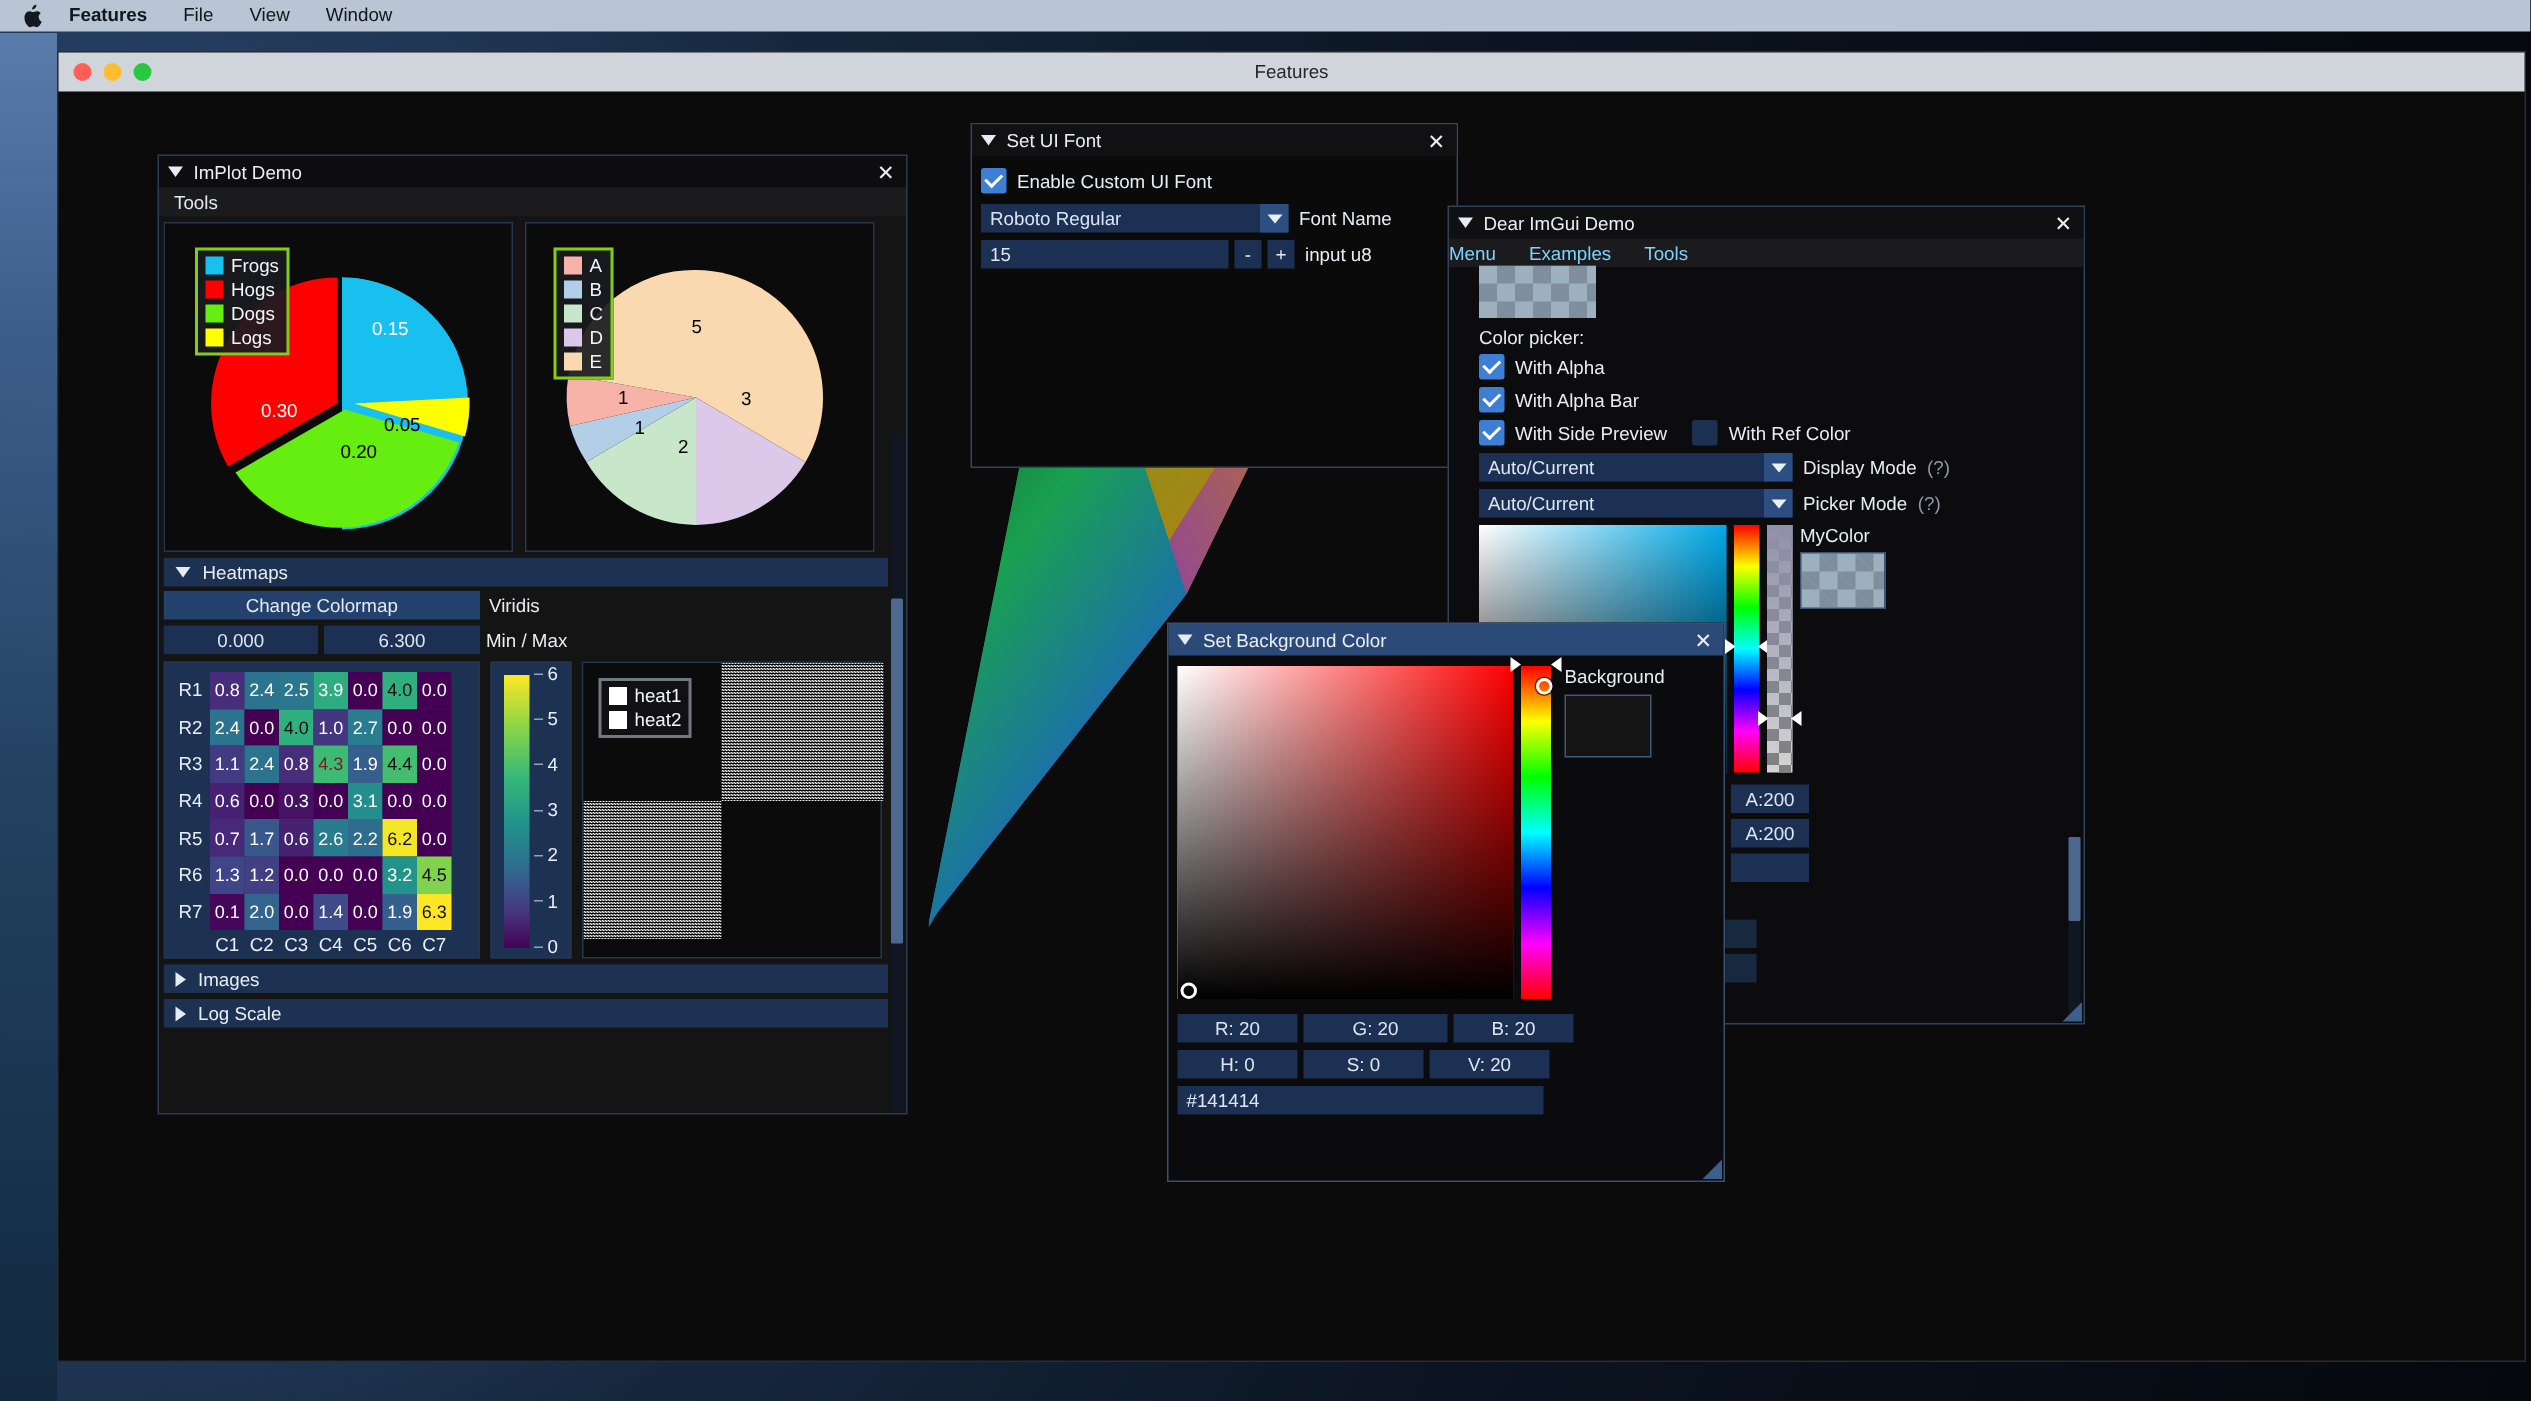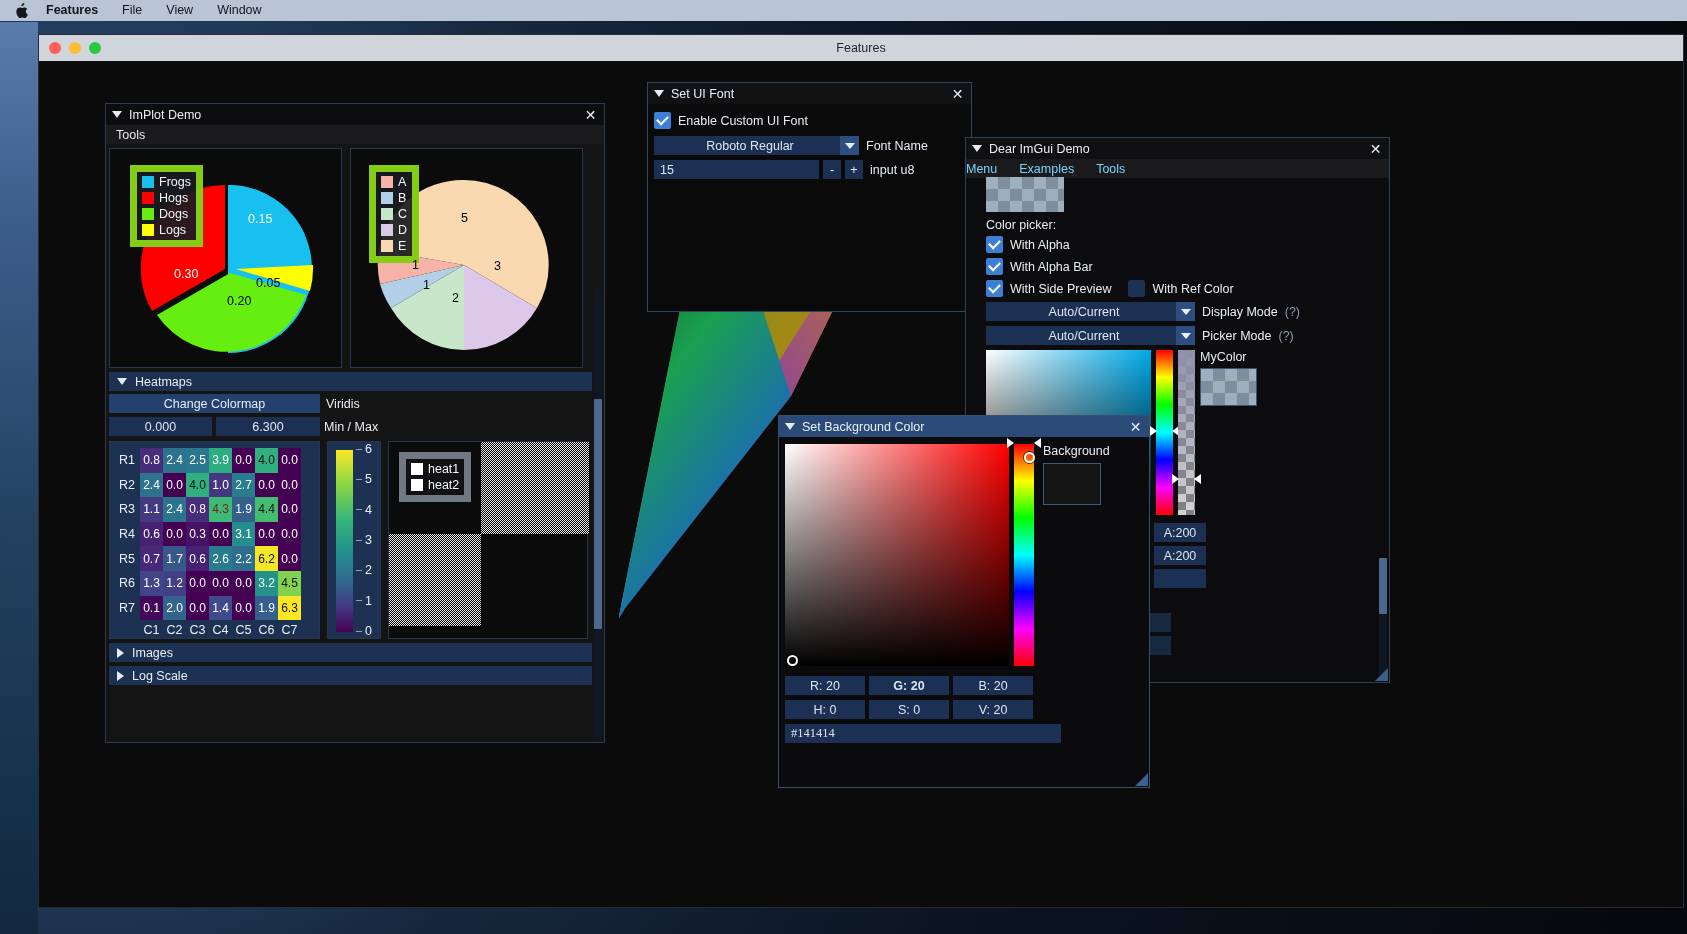--- a/index.html
+++ b/index.html
@@ -61,7 +61,7 @@
     content:"";width:9px;height:5px;border-left:2.4px solid #fff;border-bottom:2.4px solid #fff;
     transform:rotate(-45deg) translate(1px,-1px);
   }
-  .row{display:flex;align-items:center;gap:7px;margin-bottom:5px;text-align:center;}
+  .row{display:flex;align-items:center;gap:7px;margin-bottom:5px;}
   .lbl{font-size:12.5px;color:#e8edf5;white-space:nowrap;}
   .lbldim{font-size:12.5px;color:#8d99ab;white-space:nowrap;}
 

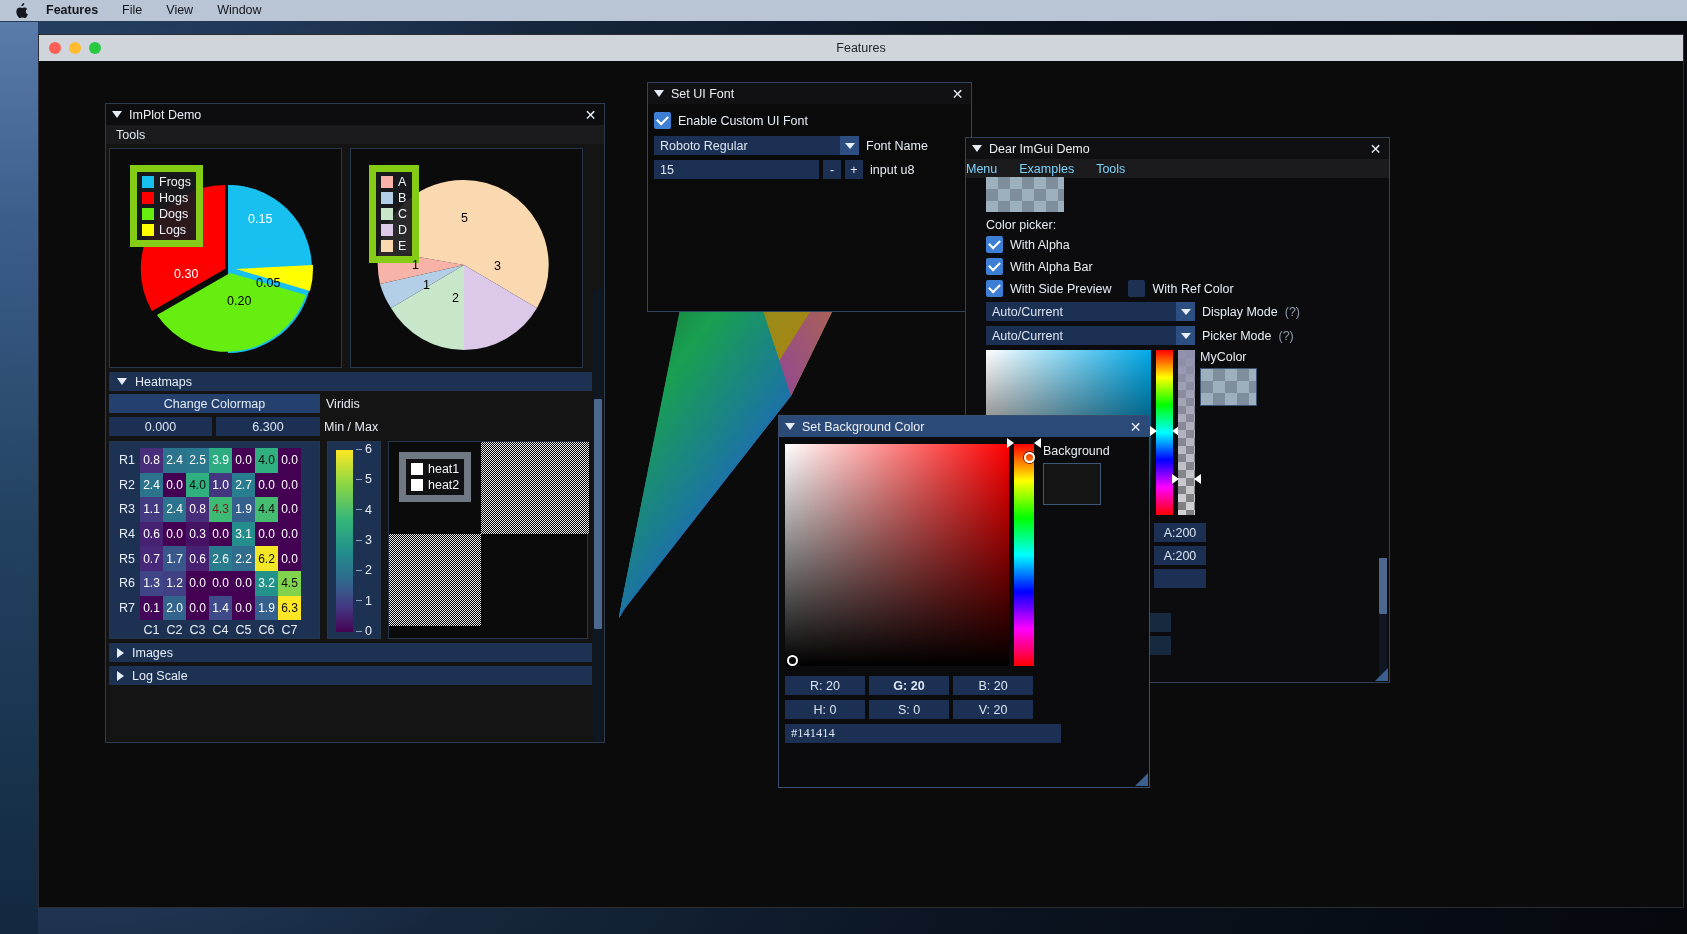--- a/index.html
+++ b/index.html
@@ -155,7 +155,7 @@
     overflow:hidden;pointer-events:none;
   }
   .pielegend{
-    position:absolute;background:rgba(25,27,32,.92);border:7px solid #84cc16;
+    position:absolute;background:rgba(25,27,32,.92);border:2px solid #84cc16;
     padding:3px 5px;display:flex;flex-direction:column;gap:2px;
   }
   .pielegend .li{display:flex;align-items:center;gap:5px;font-size:12.5px;color:#f2f5fa;line-height:14px;}

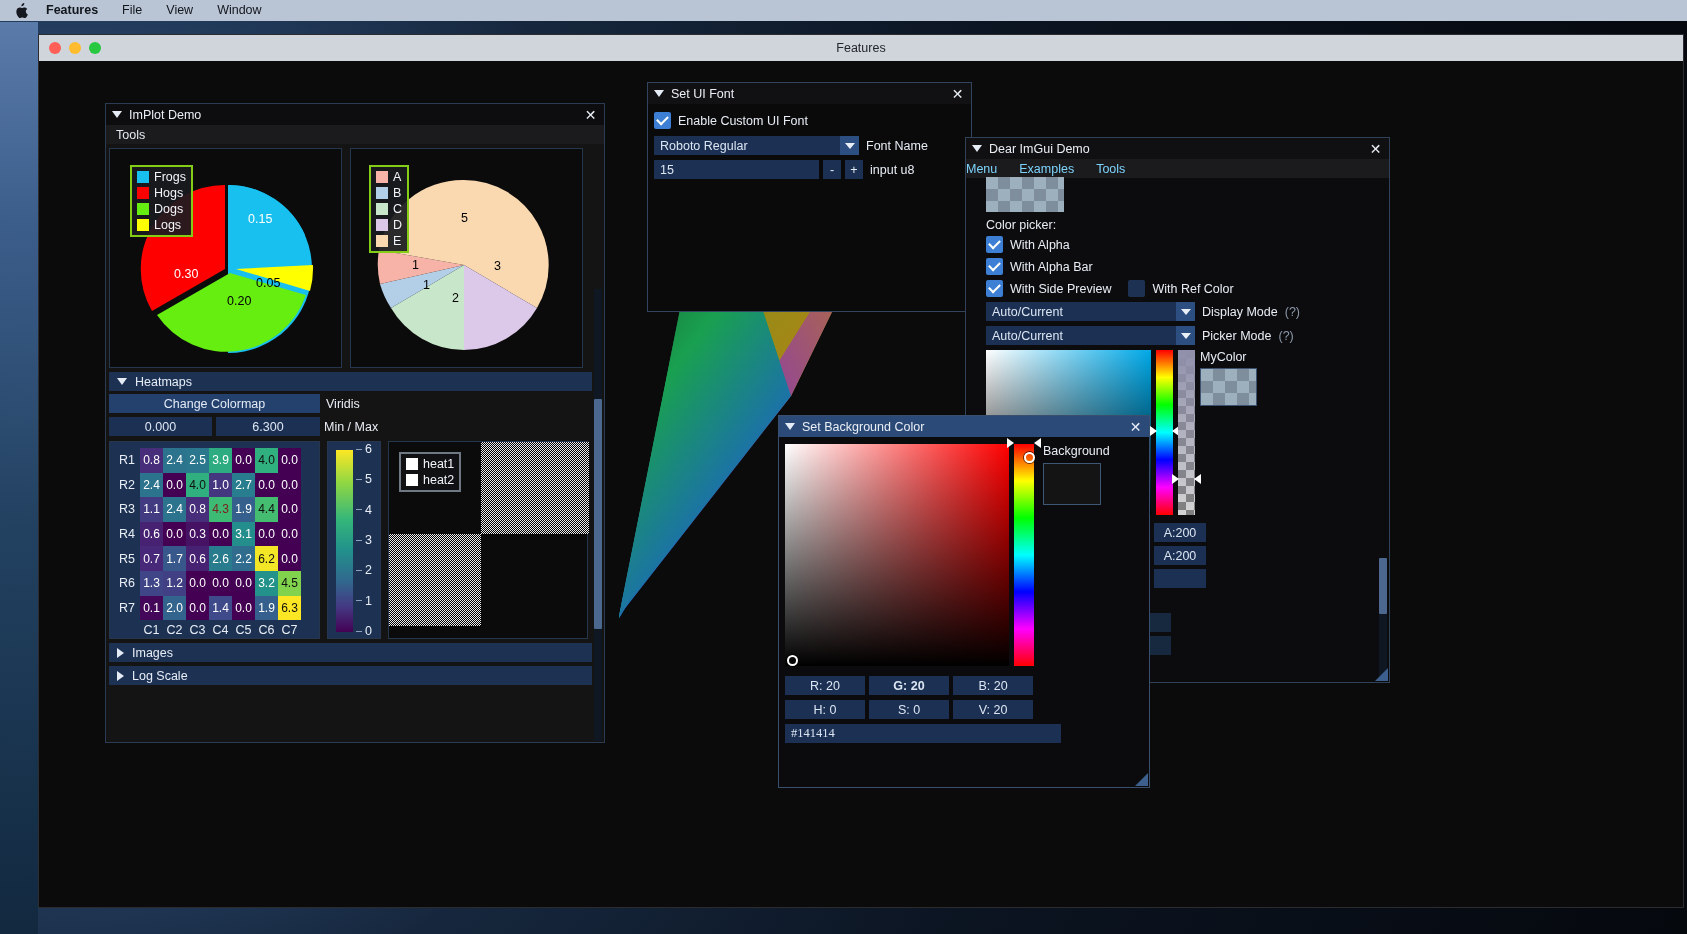--- a/index.html
+++ b/index.html
@@ -654,7 +654,7 @@
 
     <div style="display:flex;gap:4px;margin-top:10px;">
       <div class="field" style="width:80px;justify-content:center;">R: 20</div>
-      <div class="field" style="width:80px;justify-content:center;font-weight:bold;">G: 20</div>
+      <div class="field" style="width:96px;justify-content:center;">G: 20</div>
       <div class="field" style="width:80px;justify-content:center;">B: 20</div>
     </div>
     <div style="display:flex;gap:4px;margin-top:5px;">

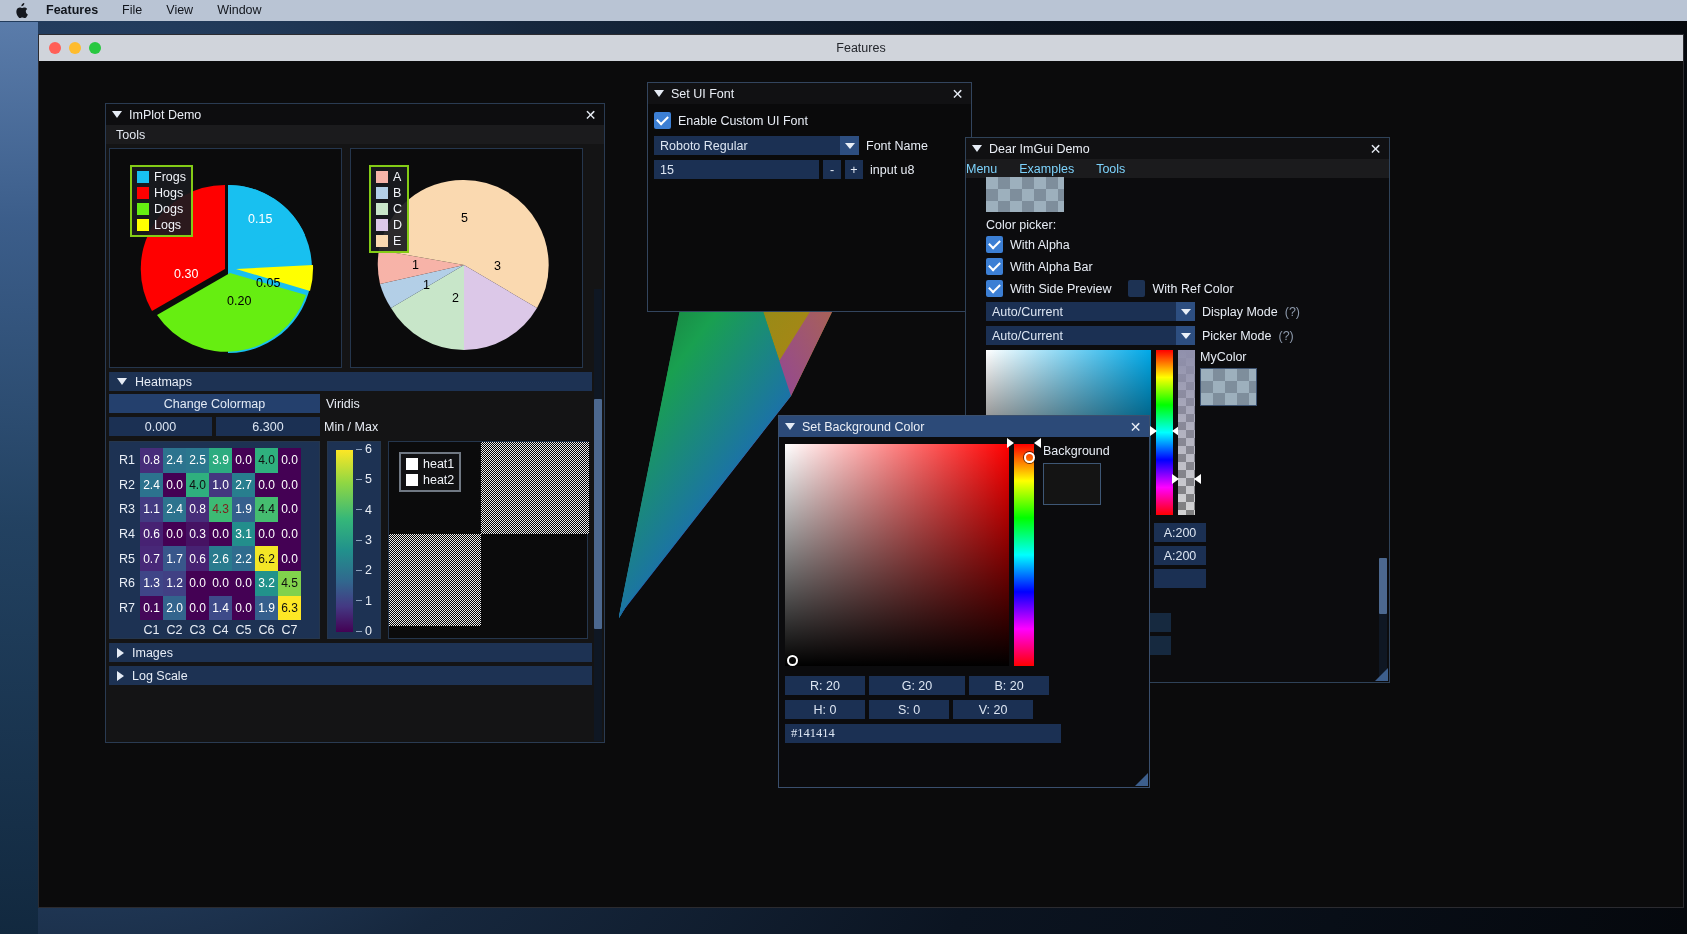--- a/index.html
+++ b/index.html
@@ -662,7 +662,7 @@
       <div class="field" style="width:80px;justify-content:center;">S: 0</div>
       <div class="field" style="width:80px;justify-content:center;">V: 20</div>
     </div>
-    <div class="field" style="width:276px;margin-top:5px;font-family:Liberation Serif, serif;">#141414</div>
+    <div class="field" style="width:244px;margin-top:5px;">#141414</div>
   </div>
   <div class="resizegrip"></div>
 </div>

